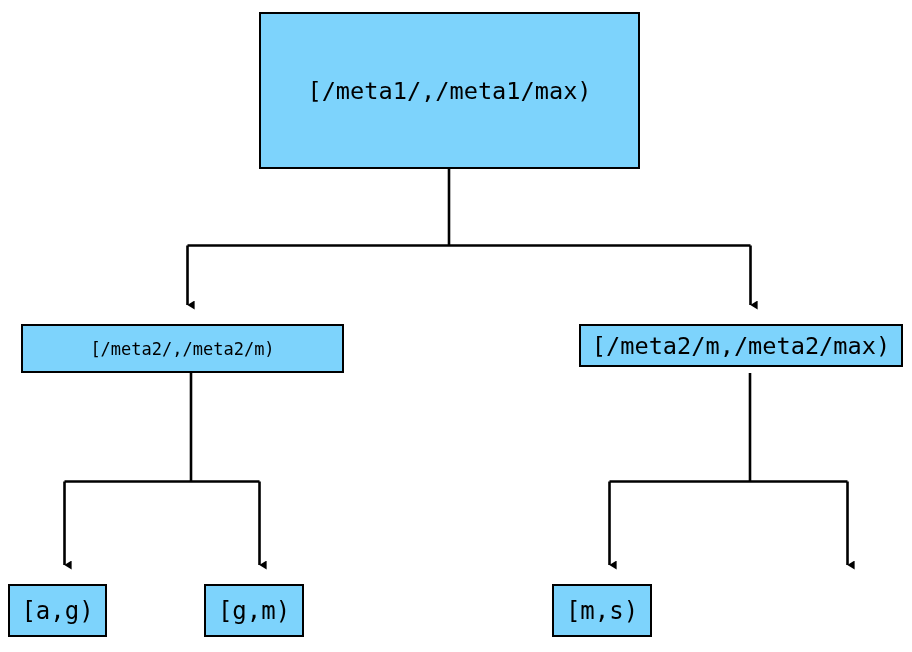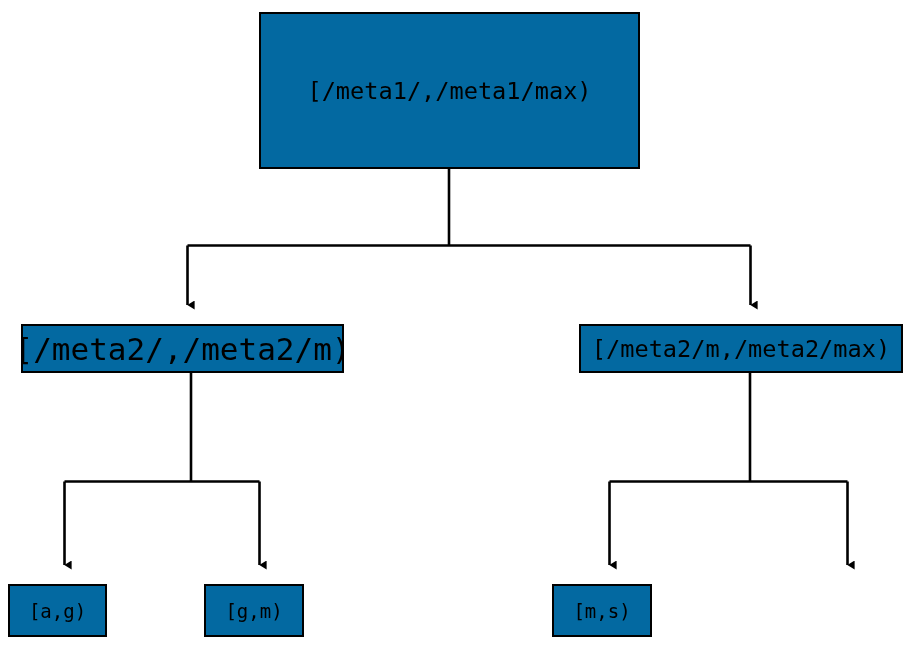--- a/index.html
+++ b/index.html
@@ -28,7 +28,7 @@
     position: absolute;
     box-sizing: border-box;
     border: 2px solid #000000;
-    background: #0369a1;
+    background: #7dd3fc;
     display: flex;
     align-items: center;
     justify-content: center;

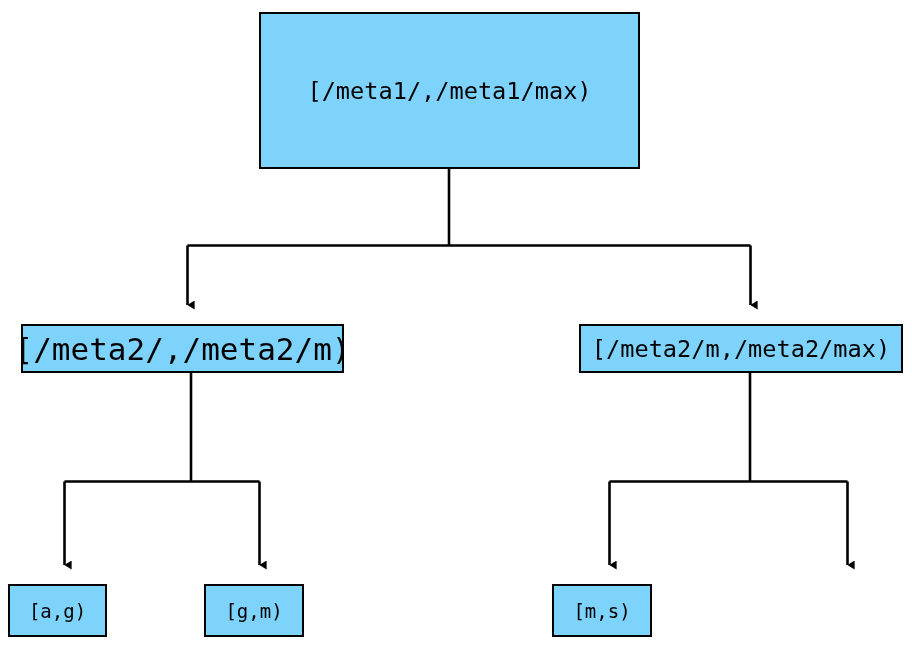--- a/index.html
+++ b/index.html
@@ -51,7 +51,7 @@
     top: 324px;
     width: 323px;
     height: 49px;
-    font-size: 31px;
+    font-size: 17px;
   }
   .node-mid-right {
     left: 579px;

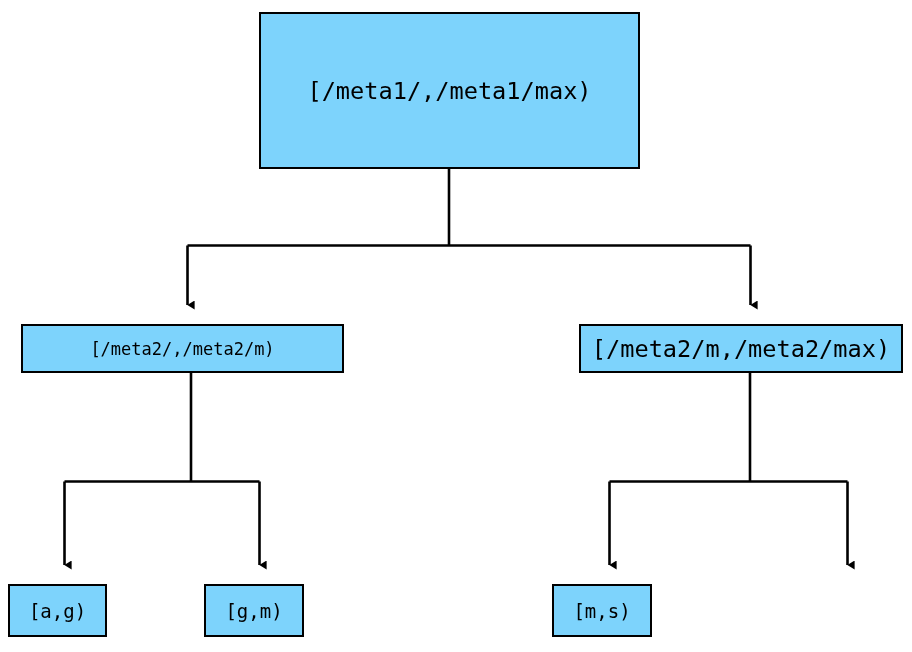--- a/index.html
+++ b/index.html
@@ -57,7 +57,7 @@
     left: 579px;
     top: 324px;
     width: 324px;
-    height: 49px;
+    height: 43px;
     font-size: 23.6px;
   }
   

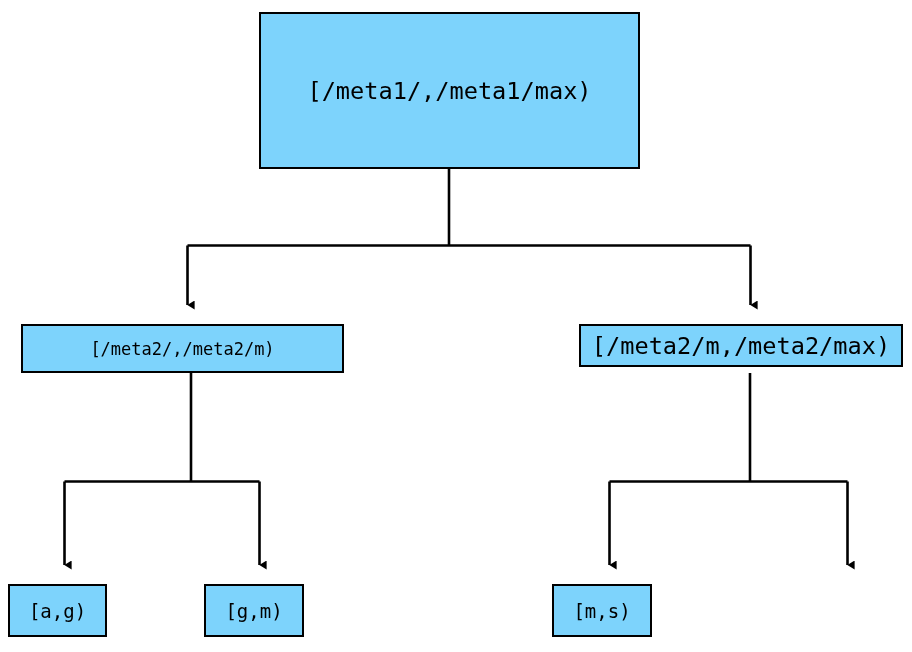--- a/index.html
+++ b/index.html
@@ -64,7 +64,7 @@
   .node-leaf {
     top: 584px;
     height: 53px;
-    font-size: 19px;
+    font-size: 24px;
   }
   .leaf-ag   { left: 8px;   width: 99px; }
   .leaf-gm   { left: 204px; width: 100px; }

